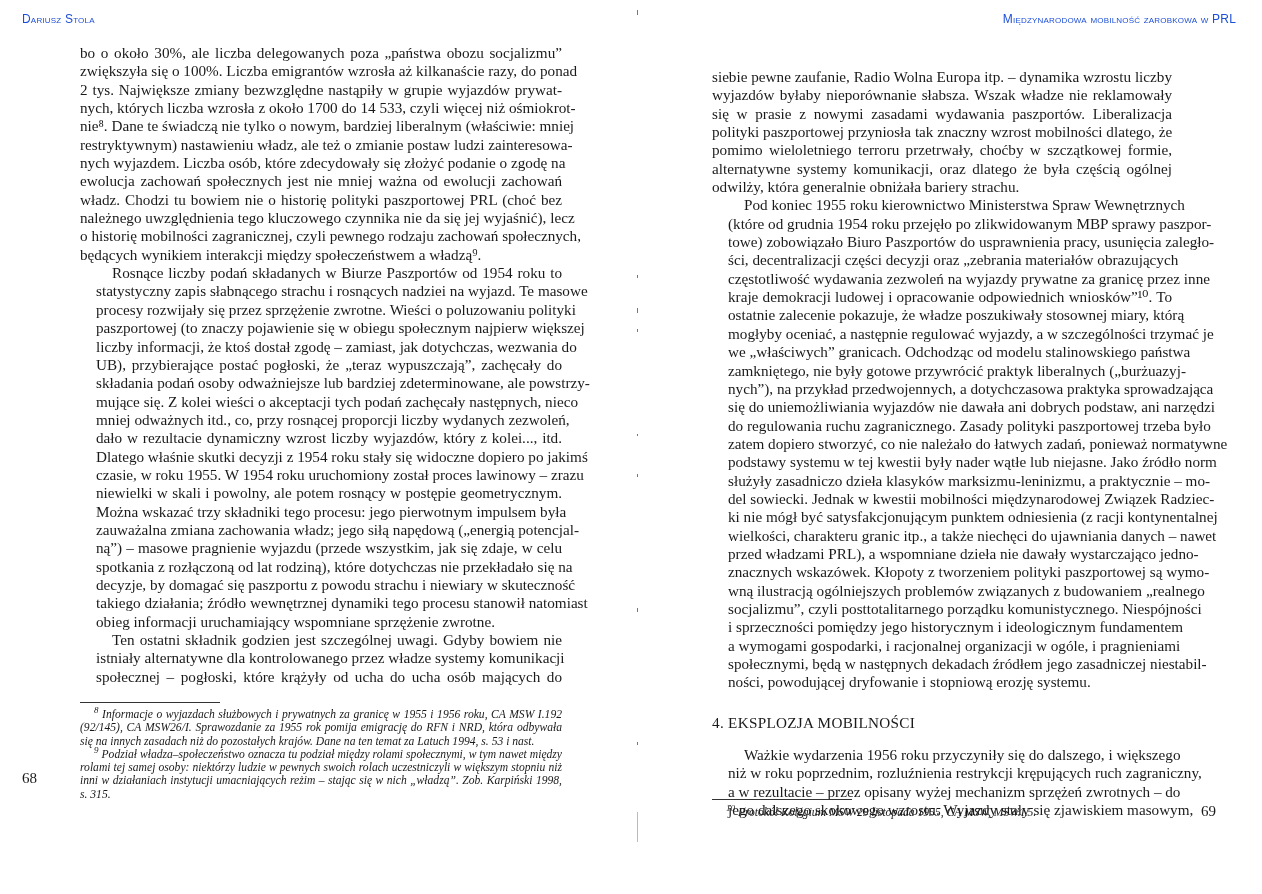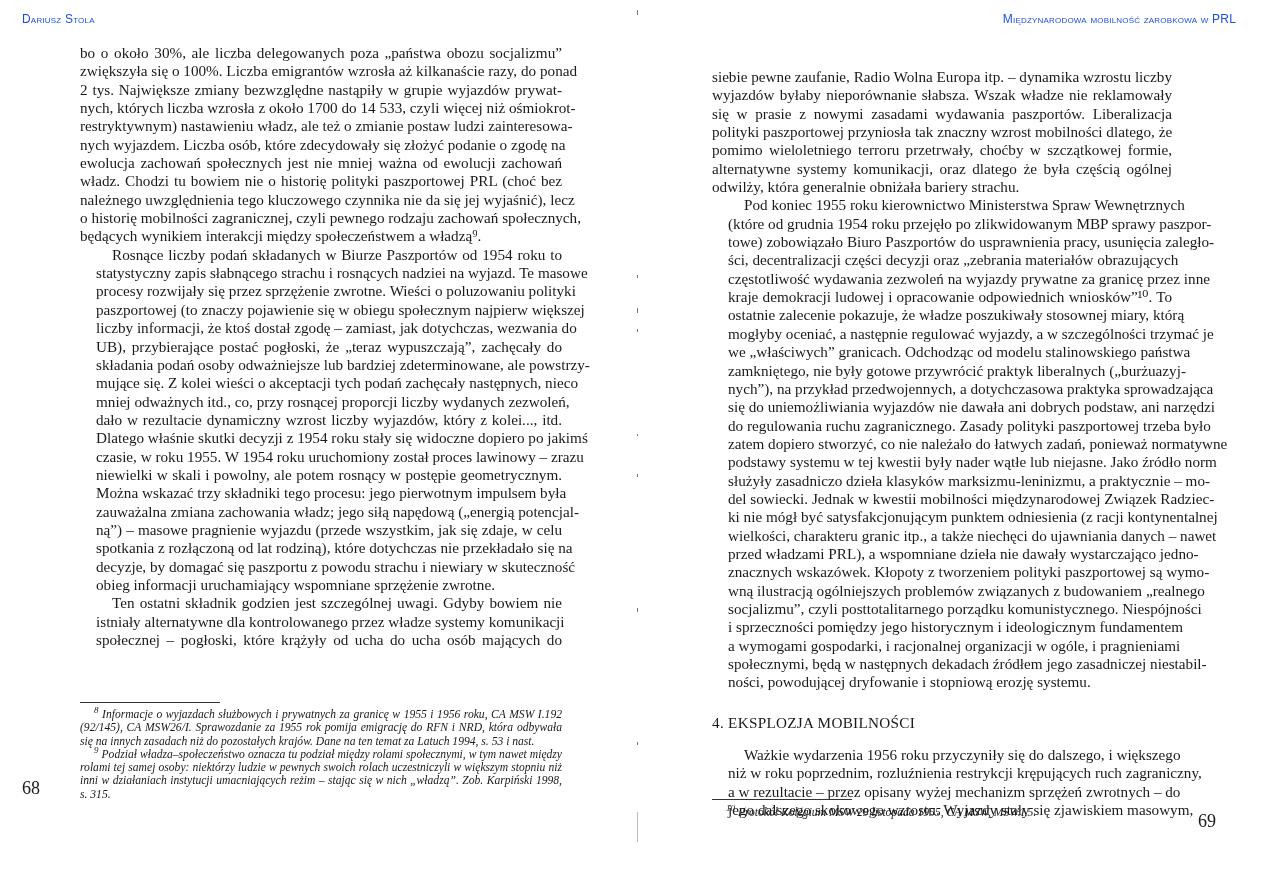--- a/index.html
+++ b/index.html
@@ -46,6 +46,7 @@
       <span class="ln">zwiększyła się o 100%. Liczba emigrantów wzrosła aż kilkanaście razy, do ponad</span>
       <span class="ln">2 tys. Największe zmiany bezwzględne nastąpiły w grupie wyjazdów prywat-</span>
       <span class="ln">nych, których liczba wzrosła z około 1700 do 14 533, czyli więcej niż ośmiokrot-</span>
+      <span class="ln">nie⁸. Dane te świadczą nie tylko o nowym, bardziej liberalnym (właściwie: mniej</span>
       <span class="ln">restryktywnym) nastawieniu władz, ale też o zmianie postaw ludzi zainteresowa-</span>
       <span class="ln">nych wyjazdem. Liczba osób, które zdecydowały się złożyć podanie o zgodę na</span>
       <span class="ln">ewolucja zachowań społecznych jest nie mniej ważna od ewolucji zachowań</span>

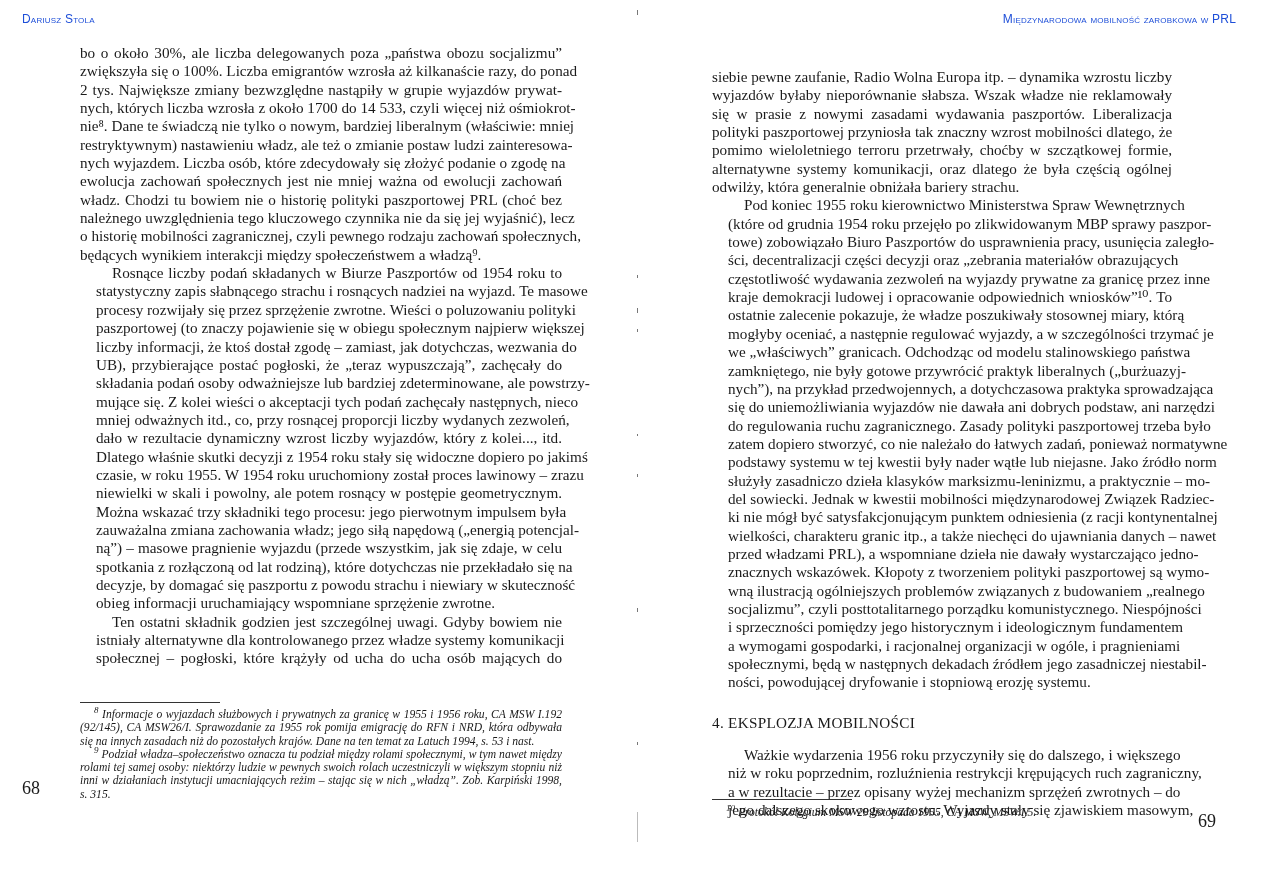--- a/index.html
+++ b/index.html
@@ -74,6 +74,7 @@
       <span class="ln">ną”) – masowe pragnienie wyjazdu (przede wszystkim, jak się zdaje, w celu</span>
       <span class="ln">spotkania z rozłączoną od lat rodziną), które dotychczas nie przekładało się na</span>
       <span class="ln">decyzje, by domagać się paszportu z powodu strachu i niewiary w skuteczność</span>
+      <span class="ln">takiego działania; źródło wewnętrznej dynamiki tego procesu stanowił natomiast</span>
       <span class="ln last">obieg informacji uruchamiający wspomniane sprzężenie zwrotne.</span>
     </p>
     <p class="indent">

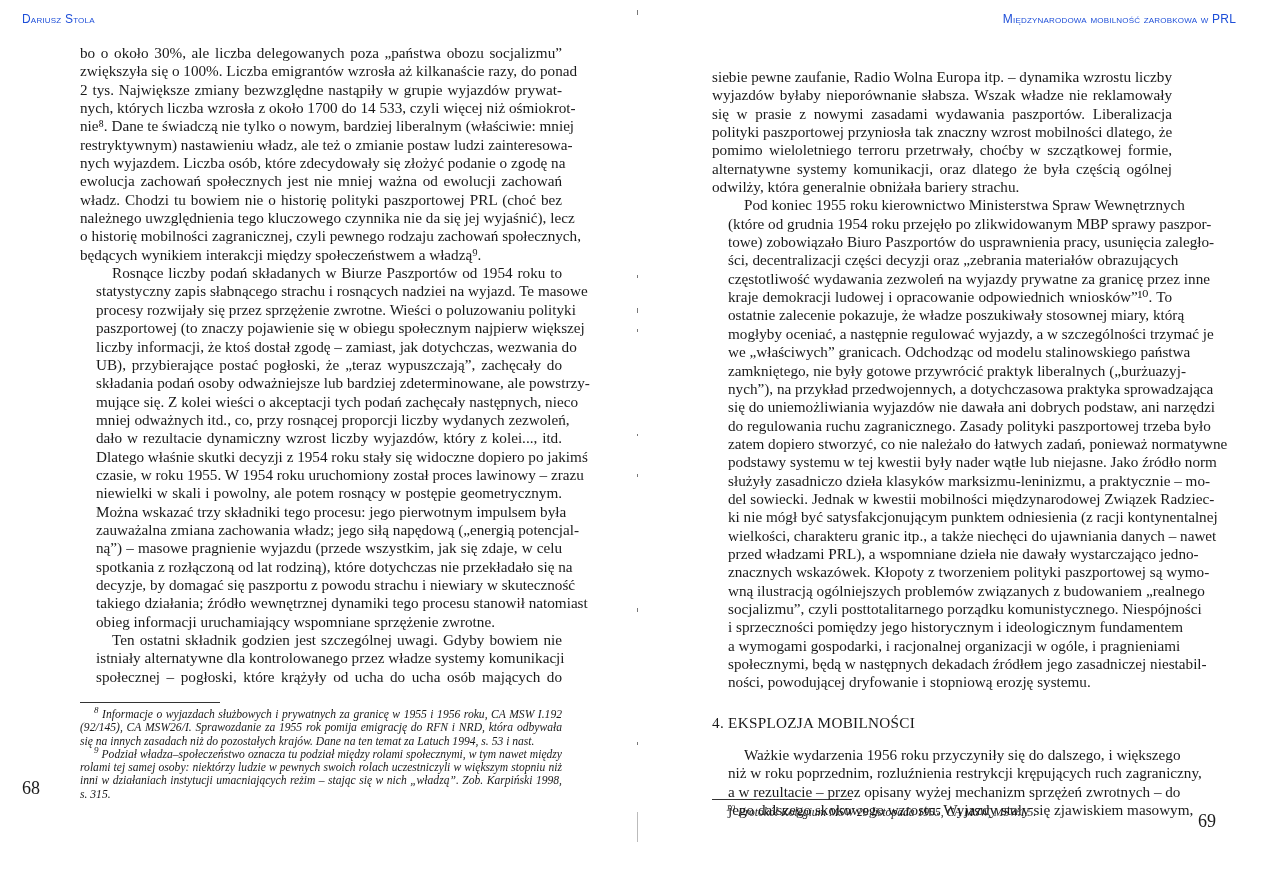--- a/index.html
+++ b/index.html
@@ -29,7 +29,7 @@
   .page-right .footnotes { left: 80px; width: 460px; top: 806px; }
   .footnotes p { margin: 0; }
   .footnotes .fn-indent { text-indent: 14px; }
-  .folio { position: absolute; font-size: 18px; margin-top: 8px; }
+  .folio { position: absolute; font-size: 15px; }
   .page-left .folio { left: 22px; top: 770px; }
   .page-right .folio { right: 46px; top: 803px; }
   .gutter-mark { position: absolute; left: 637px; width: 1px; background: #777; }

